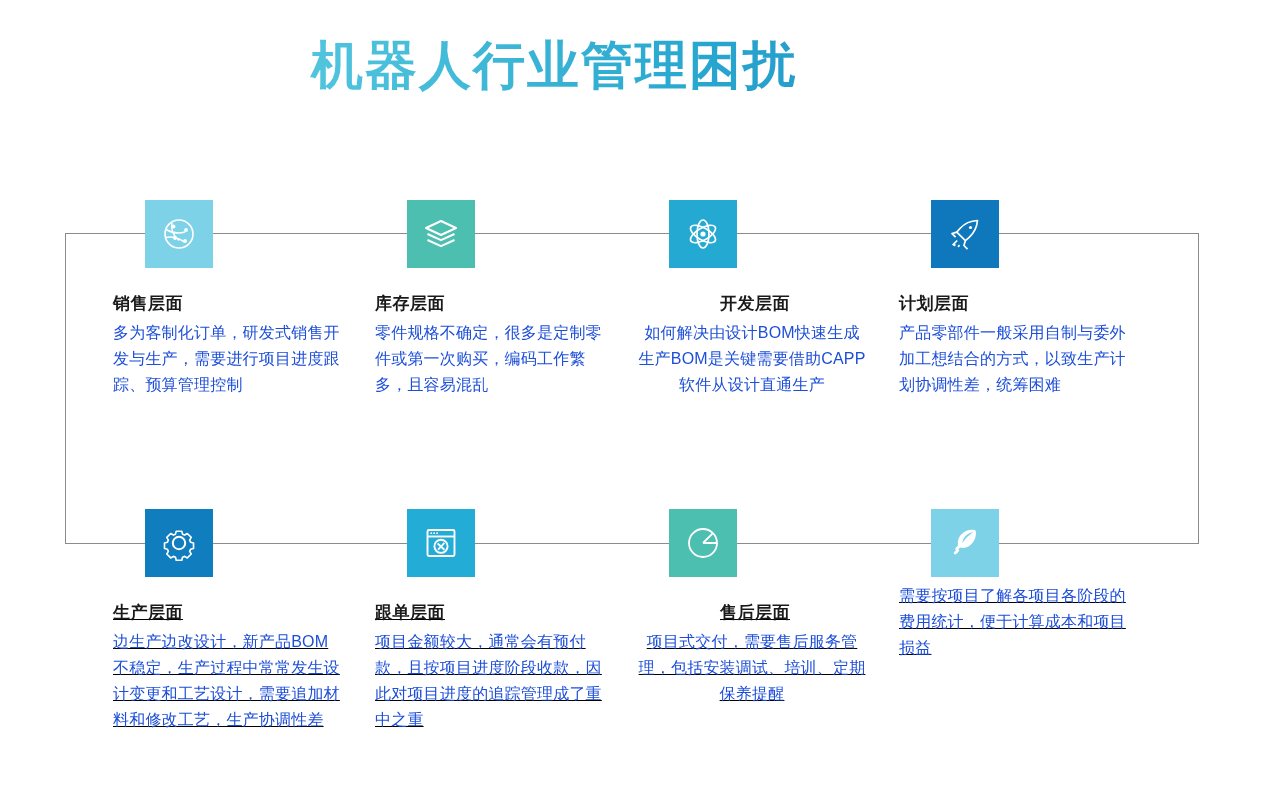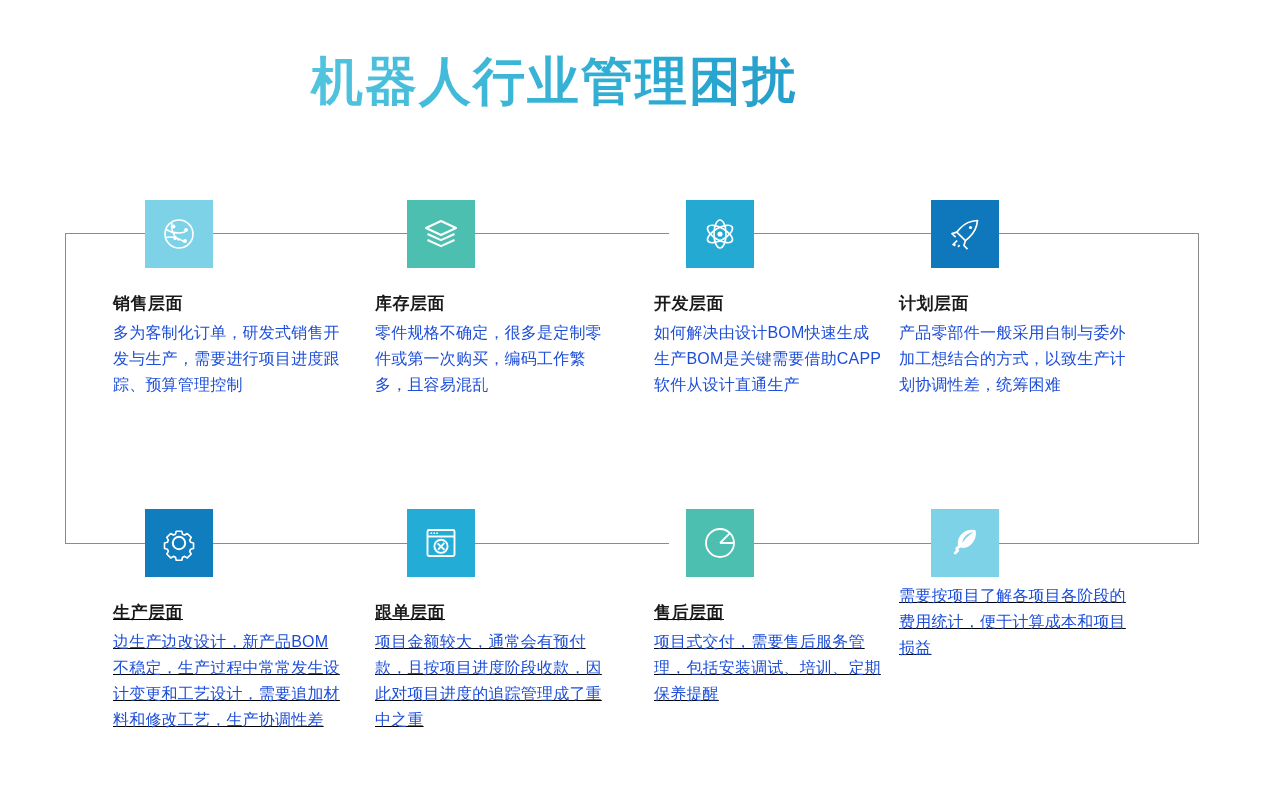--- a/index.html
+++ b/index.html
@@ -20,7 +20,7 @@
   .page-title {
     position: absolute;
     left: 0;
-    top: 52px;
+    top: 36px;
     width: 1108px;
     text-align: center;
     font-size: 52px;

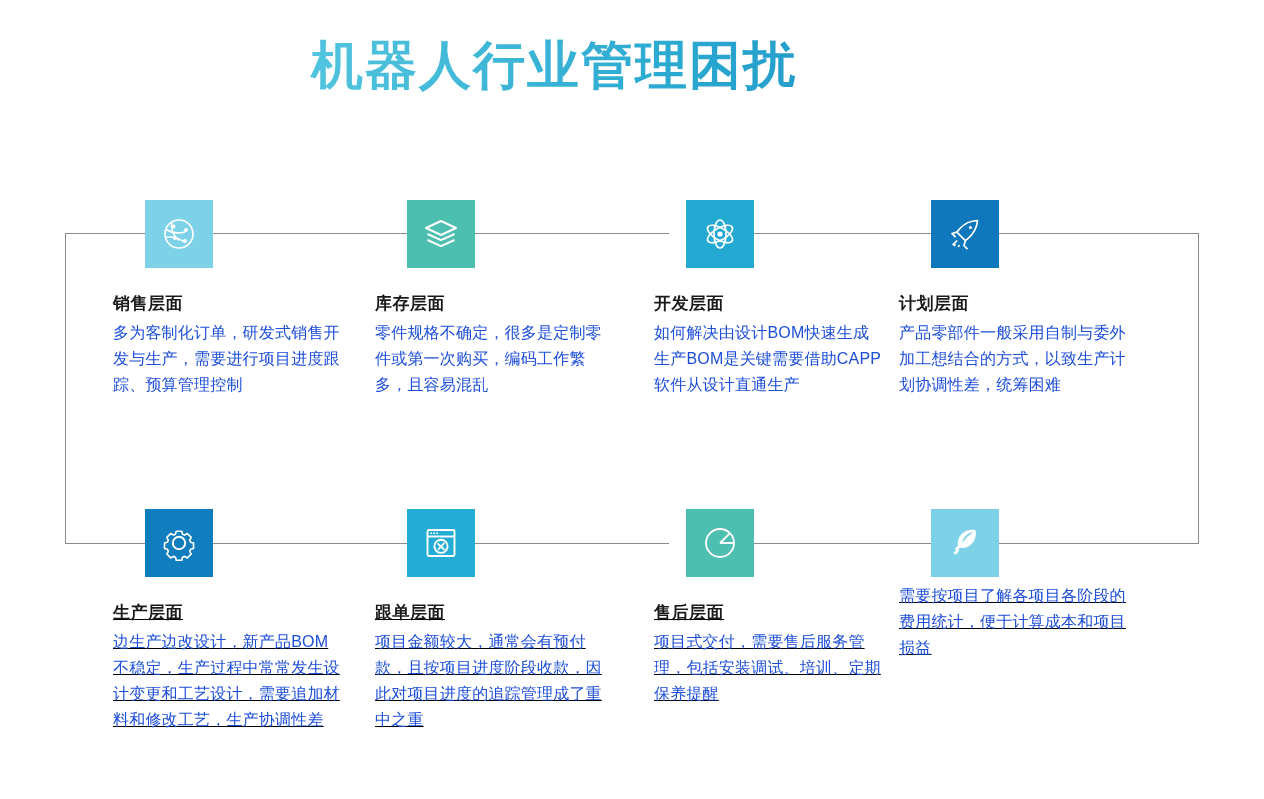--- a/index.html
+++ b/index.html
@@ -94,7 +94,7 @@
   
   .col-0 { left: 113px; }
   .col-1 { left: 375px; }
-  .col-2 { left: 654px; }
+  .col-2 { left: 637px; text-align: center; }
   .col-3 { left: 899px; }
   .row-0 { top: 200px; }
   .row-1 { top: 509px; text-decoration: underline; }

